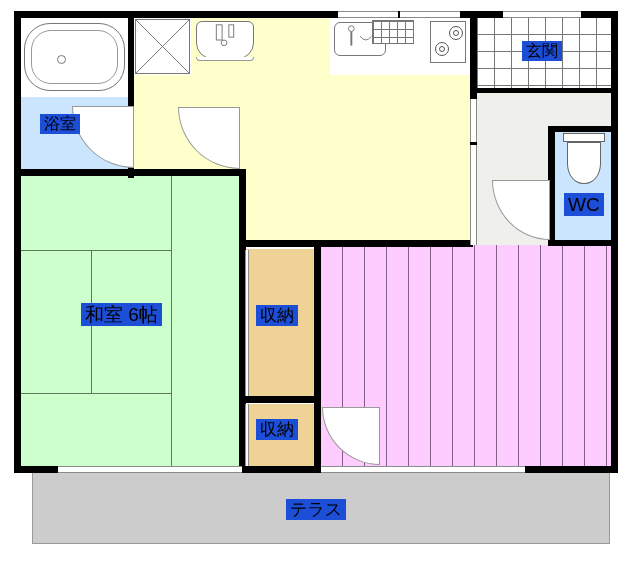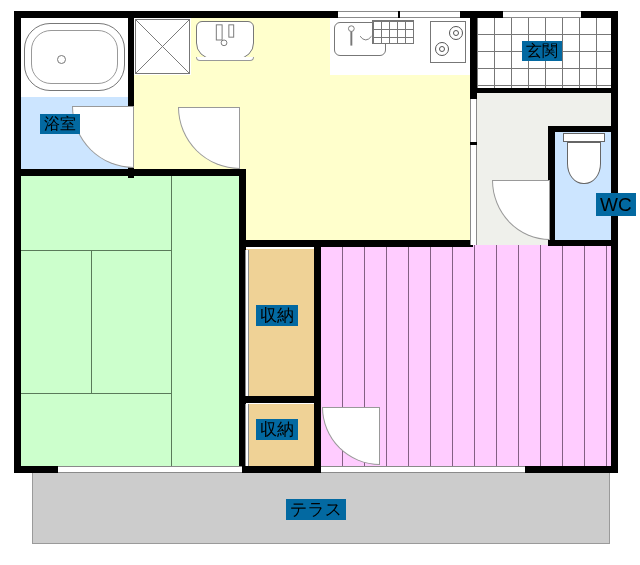--- a/index.html
+++ b/index.html
@@ -19,7 +19,7 @@
   .wall{position:absolute;background:#000000;}
   .lbl{
     position:absolute;
-    background:#0369a1;
+    background:#1d4ed8;
     color:#000000;
     white-space:nowrap;
     line-height:1;

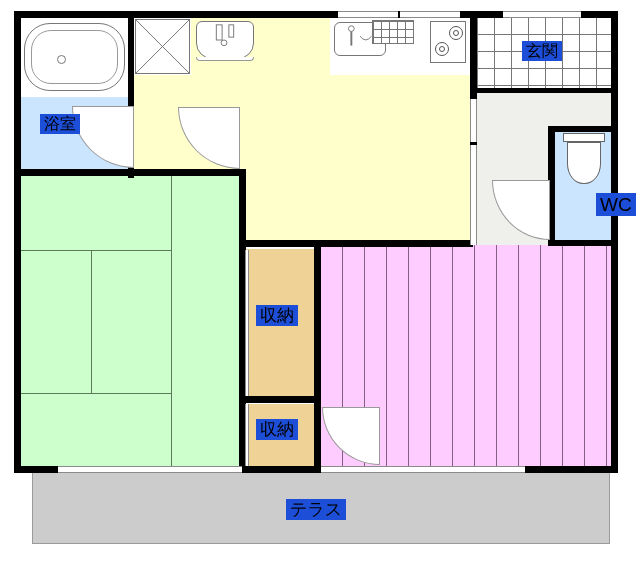--- a/index.html
+++ b/index.html
@@ -238,7 +238,7 @@
 
   <div class="lbl" style="left:522px;top:41px;font-size:16px;">玄関</div>
 
-  <div class="lbl" style="left:564px;top:193px;font-size:19px;margin-left:32px;">WC</div>
+  <div class="lbl" style="left:564px;top:193px;font-size:19px;">WC</div>
 
 
   <div class="lbl" style="left:256px;top:305px;font-size:17px;">収納</div>

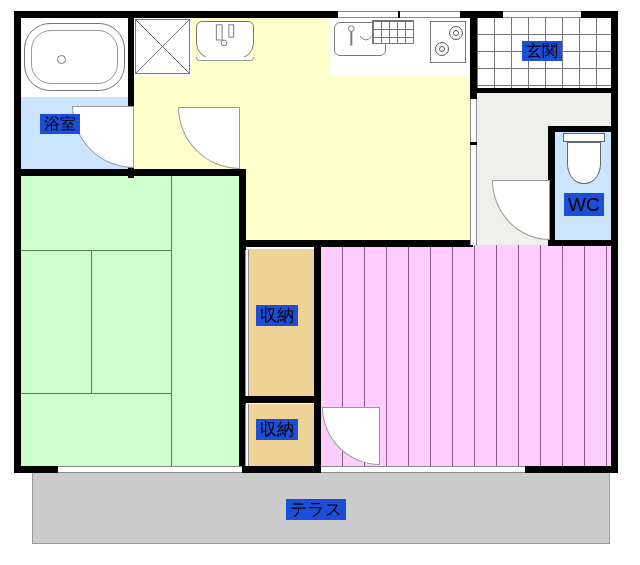--- a/index.html
+++ b/index.html
@@ -240,6 +240,7 @@
 
   <div class="lbl" style="left:564px;top:193px;font-size:19px;">WC</div>
 
+  <div class="lbl" style="left:81px;top:303px;font-size:19px;">和室 6帖</div>
 
   <div class="lbl" style="left:256px;top:305px;font-size:17px;">収納</div>
 

